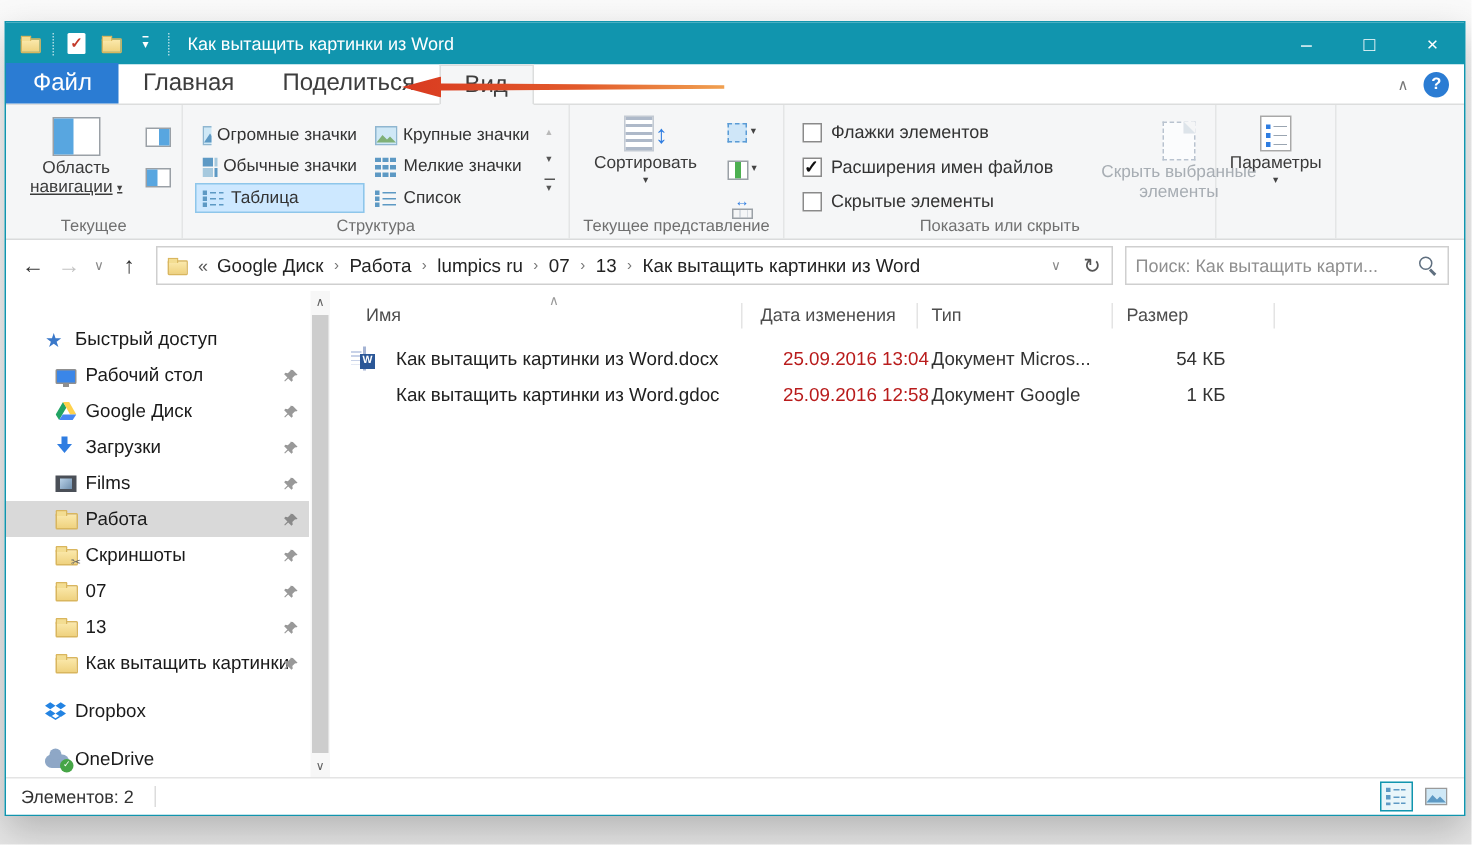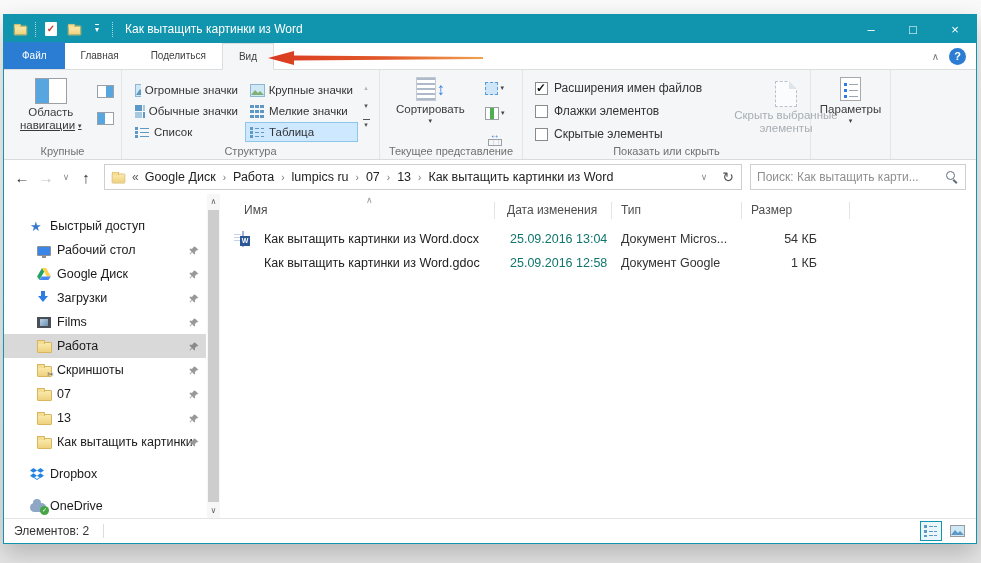--- a/index.html
+++ b/index.html
@@ -43,7 +43,7 @@
   
   .tabrow { height: 27px; background: #fff; border-bottom: 1px solid #dcdddd; display: flex; align-items: flex-end;
     position: relative; flex: none; z-index: 3; }
-  .tab { height: 26px; line-height: 26px; padding: 0 16px; font-size: 10px; color: #3d3d3d; cursor: default; }
+  .tab { height: 26px; line-height: 26px; padding: 0 16px; font-size: 16px; color: #3d3d3d; cursor: default; }
   .tab-file { background: #2b7cd3; color: #fff; padding: 0 18px; height: 27px; line-height: 27px; }
   .tab-active { background: #f5f6f7; border: 1px solid #dcdddd; border-bottom: 1px solid #f5f6f7;
     margin-bottom: -1px; height: 27px; line-height: 25px; position: relative; z-index: 2; }

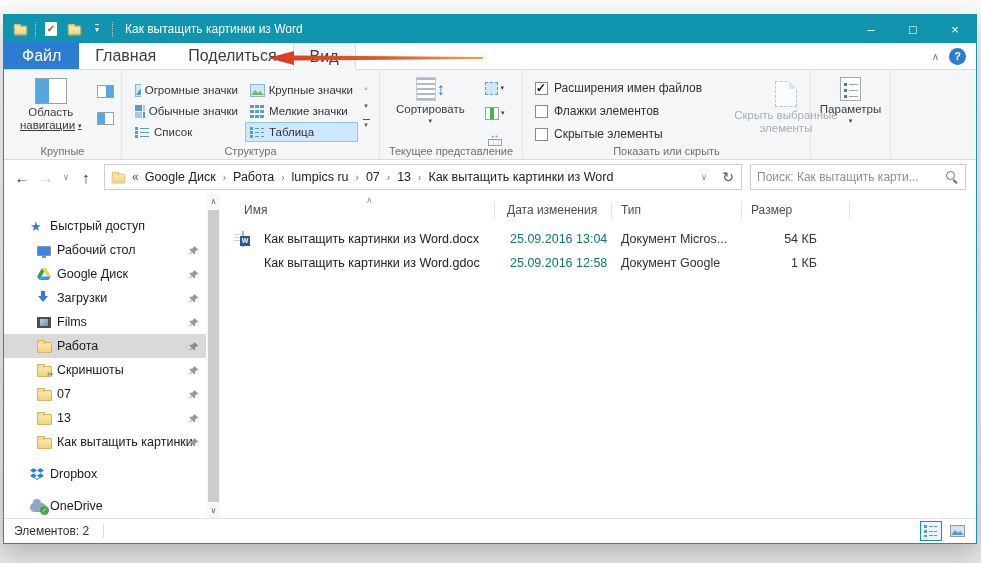--- a/index.html
+++ b/index.html
@@ -384,12 +384,12 @@
     <div class="rgroup g-showhide">
       <div class="cbcol">
         <label class="cb">
+          <span class="cbbox"></span>
+          <span>Флажки элементов</span>
+        </label>
+        <label class="cb">
           <span class="cbbox checked"></span>
           <span>Расширения имен файлов</span>
-        </label>
-        <label class="cb">
-          <span class="cbbox"></span>
-          <span>Флажки элементов</span>
         </label>
         <label class="cb">
           <span class="cbbox"></span>

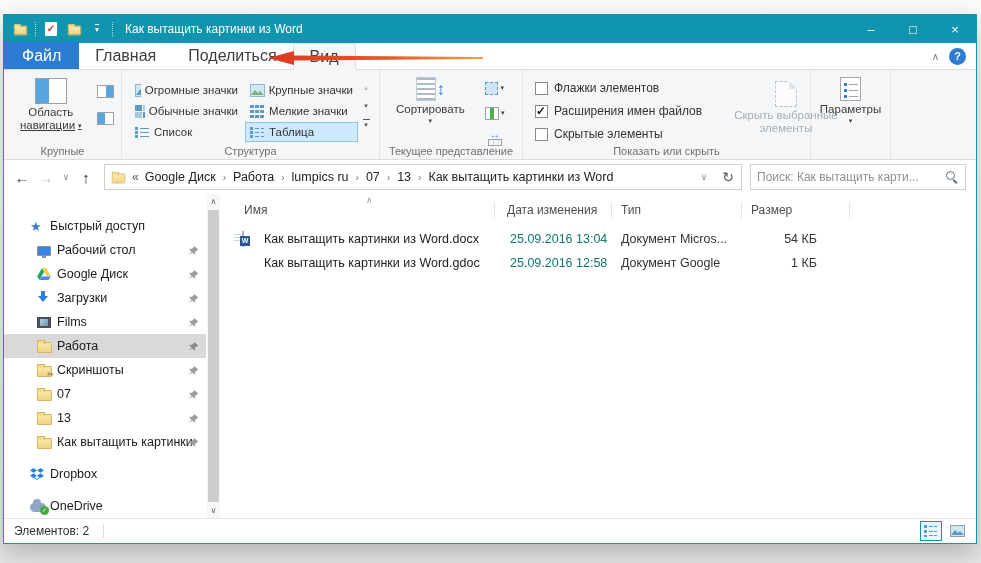--- a/index.html
+++ b/index.html
@@ -312,19 +312,6 @@
             </svg>
           <span>Мелкие значки</span>
         </div>
-        <div class="vmitem">
-          <svg width="15" height="13">
-              <g fill="#5d99c4">
-                <rect x="0" y="1" width="3" height="3"></rect>
-                <rect x="5" y="2" width="9" height="1"></rect>
-                <rect x="0" y="5" width="3" height="3"></rect>
-                <rect x="5" y="6" width="9" height="1"></rect>
-                <rect x="0" y="9" width="3" height="3"></rect>
-                <rect x="5" y="10" width="9" height="1"></rect>
-              </g>
-            </svg>
-          <span>Список</span>
-        </div>
         <div class="vmitem selected">
           <svg width="15" height="13">
               <g fill="#5d99c4">
@@ -340,6 +327,19 @@
               </g>
             </svg>
           <span>Таблица</span>
+        </div>
+        <div class="vmitem">
+          <svg width="15" height="13">
+              <g fill="#5d99c4">
+                <rect x="0" y="1" width="3" height="3"></rect>
+                <rect x="5" y="2" width="9" height="1"></rect>
+                <rect x="0" y="5" width="3" height="3"></rect>
+                <rect x="5" y="6" width="9" height="1"></rect>
+                <rect x="0" y="9" width="3" height="3"></rect>
+                <rect x="5" y="10" width="9" height="1"></rect>
+              </g>
+            </svg>
+          <span>Список</span>
         </div>
       </div>
       <div class="vmscroll">

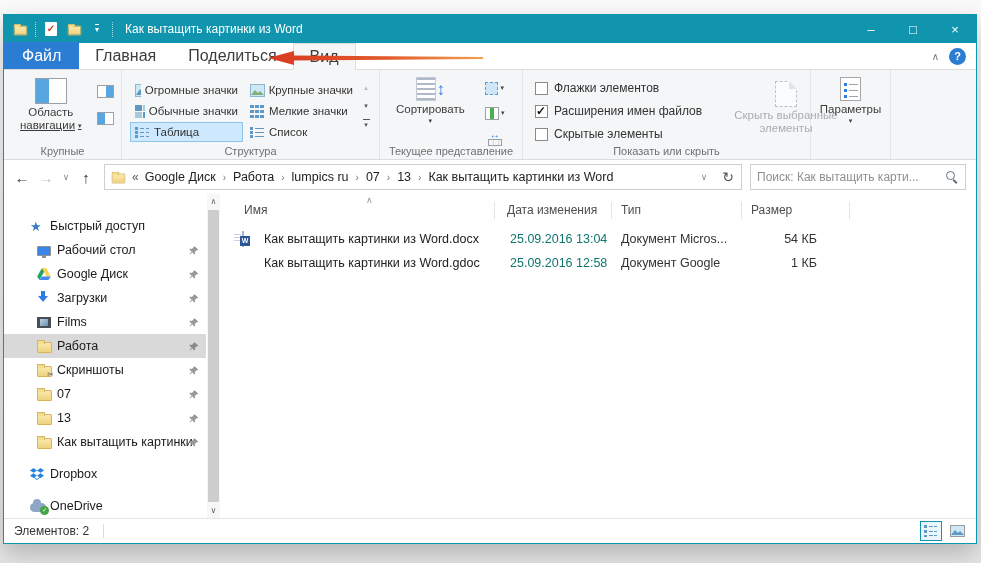--- a/index.html
+++ b/index.html
@@ -268,7 +268,7 @@
             <span class="ic-pane left"></span>
           </span>
       </div>
-      <div class="rgroup-label">Крупные</div>
+      <div class="rgroup-label">Текущее</div>
     </div>
 
     <div class="rgroup g-layout">

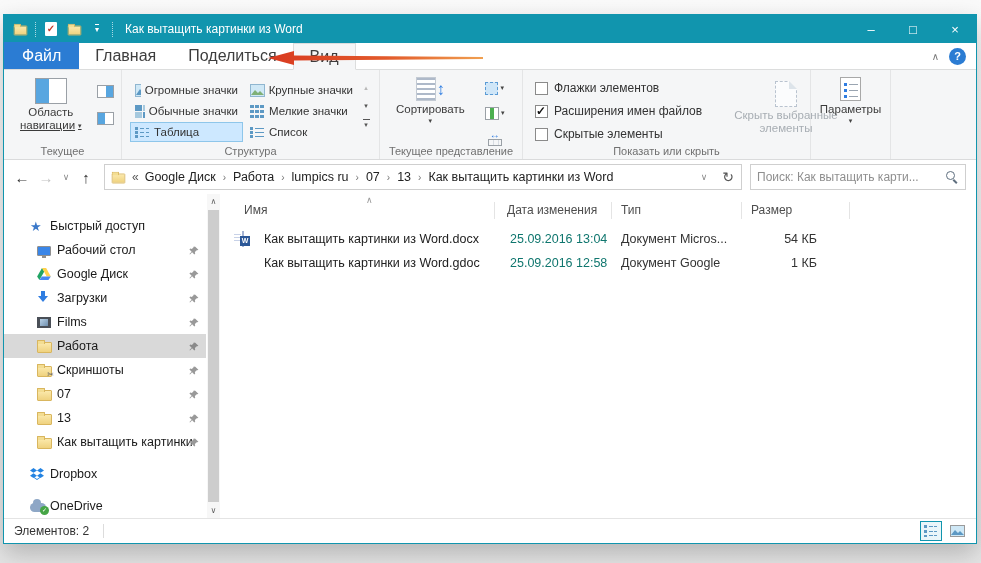--- a/index.html
+++ b/index.html
@@ -177,7 +177,7 @@
   .fcell { position: absolute; top: 4px; white-space: nowrap; color: #212121; }
   .fcell.icon { top: 4px; left: 16px; }
   .fcell.name { left: 38px; }
-  .fcell.date { left: 284px; color: #0f766e; }
+  .fcell.date { left: 296px; color: #b91c1c; }
   .fcell.type { left: 395px; color: #333; }
   .fcell.size { left: 480px; width: 111px; text-align: right; color: #333; }
   .ic-word { position: relative; width: 13px; height: 15px; background: #fff; border: 1px solid #a5b4d4; }

